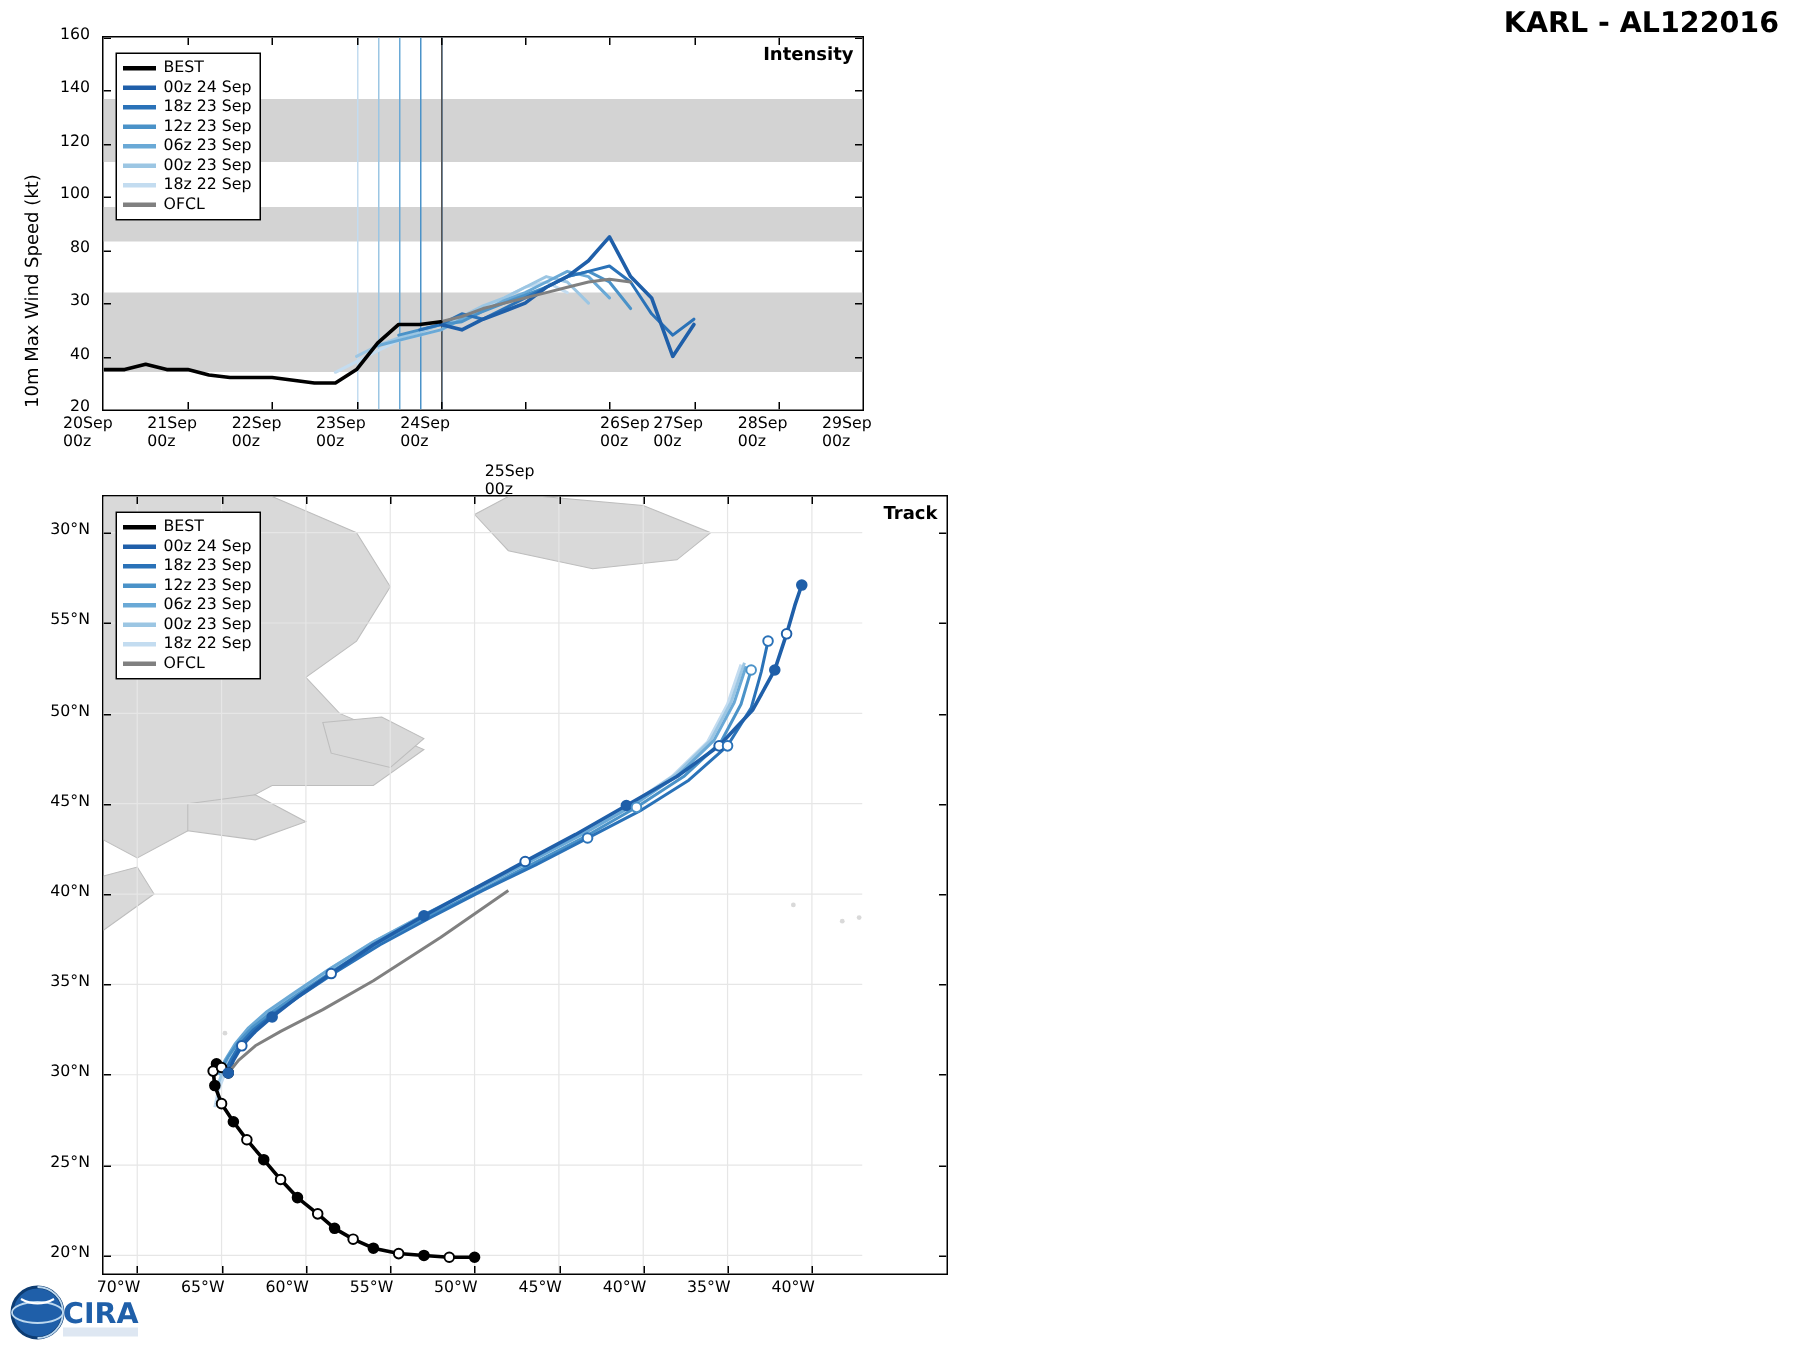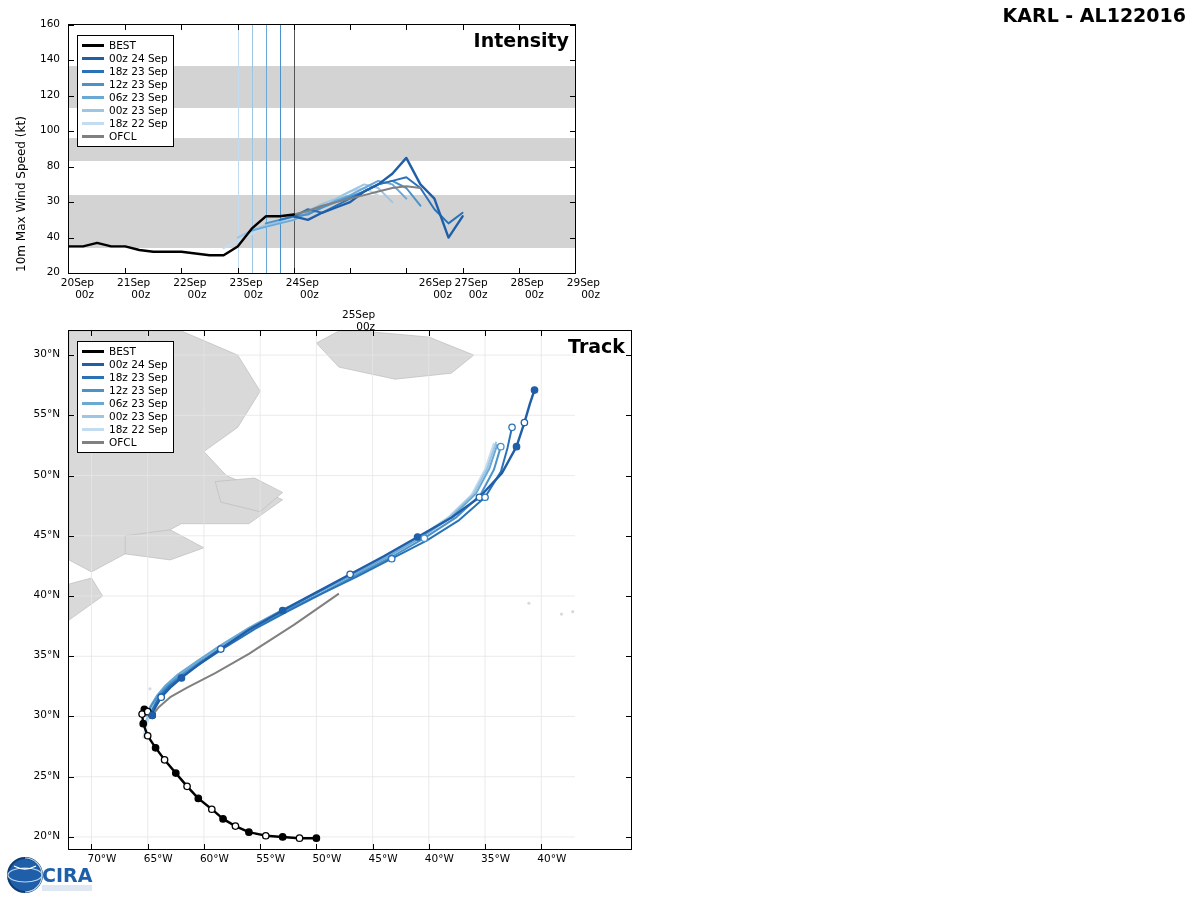--- a/index.html
+++ b/index.html
@@ -9,7 +9,7 @@
   .title-right{position:absolute;right:14px;top:4px;font-size:19px;font-weight:bold;}
   .panel{position:absolute;box-sizing:border-box;}
   .plotbox{position:absolute;box-sizing:border-box;border:1px solid #000;background:#fff;overflow:hidden;}
-  .panel-label{position:absolute;right:6px;top:4px;font-size:19px;font-weight:bold;color:#000;z-index:12;}
+  .panel-label{position:absolute;right:6px;top:4px;font-size:12px;font-weight:bold;color:#000;z-index:12;}
   .ylabel{position:absolute;font-size:12px;transform-origin:0 0;white-space:nowrap;}
   .band{position:absolute;left:0;right:0;background:#d3d3d3;}
   .vline{position:absolute;top:0;bottom:0;width:1px;}

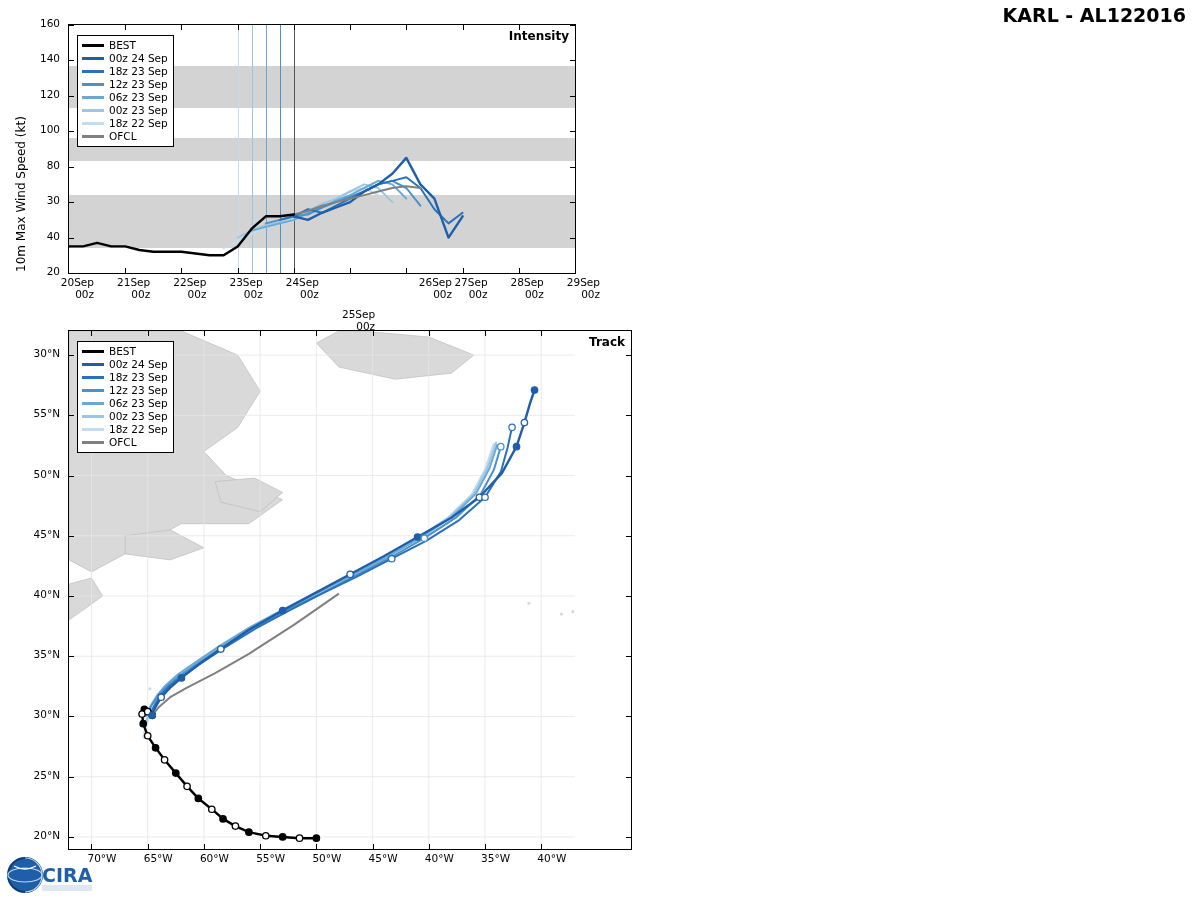--- a/index.html
+++ b/index.html
@@ -13,7 +13,7 @@
   .ylabel{position:absolute;font-size:12px;transform-origin:0 0;white-space:nowrap;}
   .band{position:absolute;left:0;right:0;background:#d3d3d3;}
   .vline{position:absolute;top:0;bottom:0;width:1px;}
-  .tick-x{position:absolute;font-size:10.5px;text-align:right;white-space:pre;line-height:1.15;}
+  .tick-x{position:absolute;font-size:10.5px;text-align:left;white-space:pre;line-height:1.15;}
   .tick-y{position:absolute;font-size:10.5px;text-align:right;white-space:nowrap;}
   .tickmark-x{position:absolute;width:1px;background:#000;}
   .tickmark-y{position:absolute;height:1px;background:#000;}

